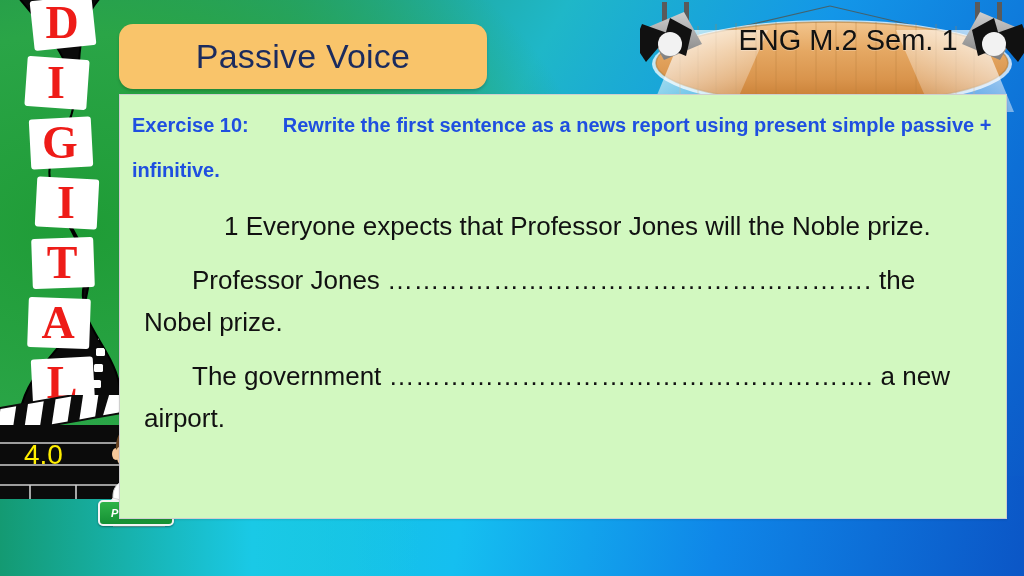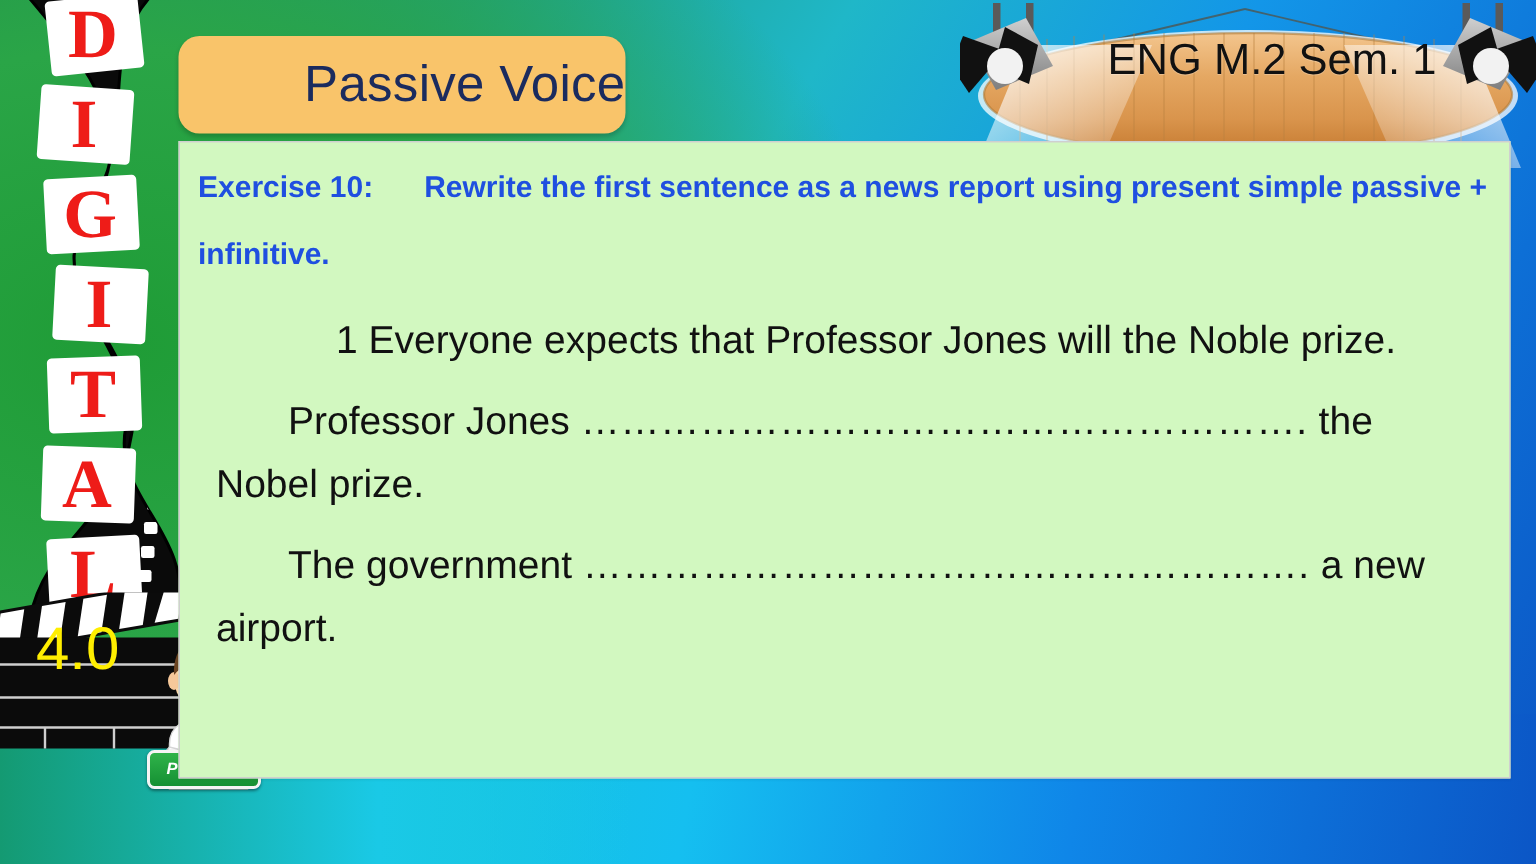--- a/index.html
+++ b/index.html
@@ -56,9 +56,9 @@
 
   
   .title-pill{
-    position:absolute;left:119px;top:24px;width:298px;height:65px;
+    position:absolute;left:119px;top:24px;width:368px;height:65px;
     background:#f9c46a;border-radius:14px;
-    display:flex;align-items:center;justify-content:flex-end;
+    display:flex;align-items:center;justify-content:center;
     box-shadow:0 2px 3px rgba(0,0,0,.18);
   }
   .title-pill span{

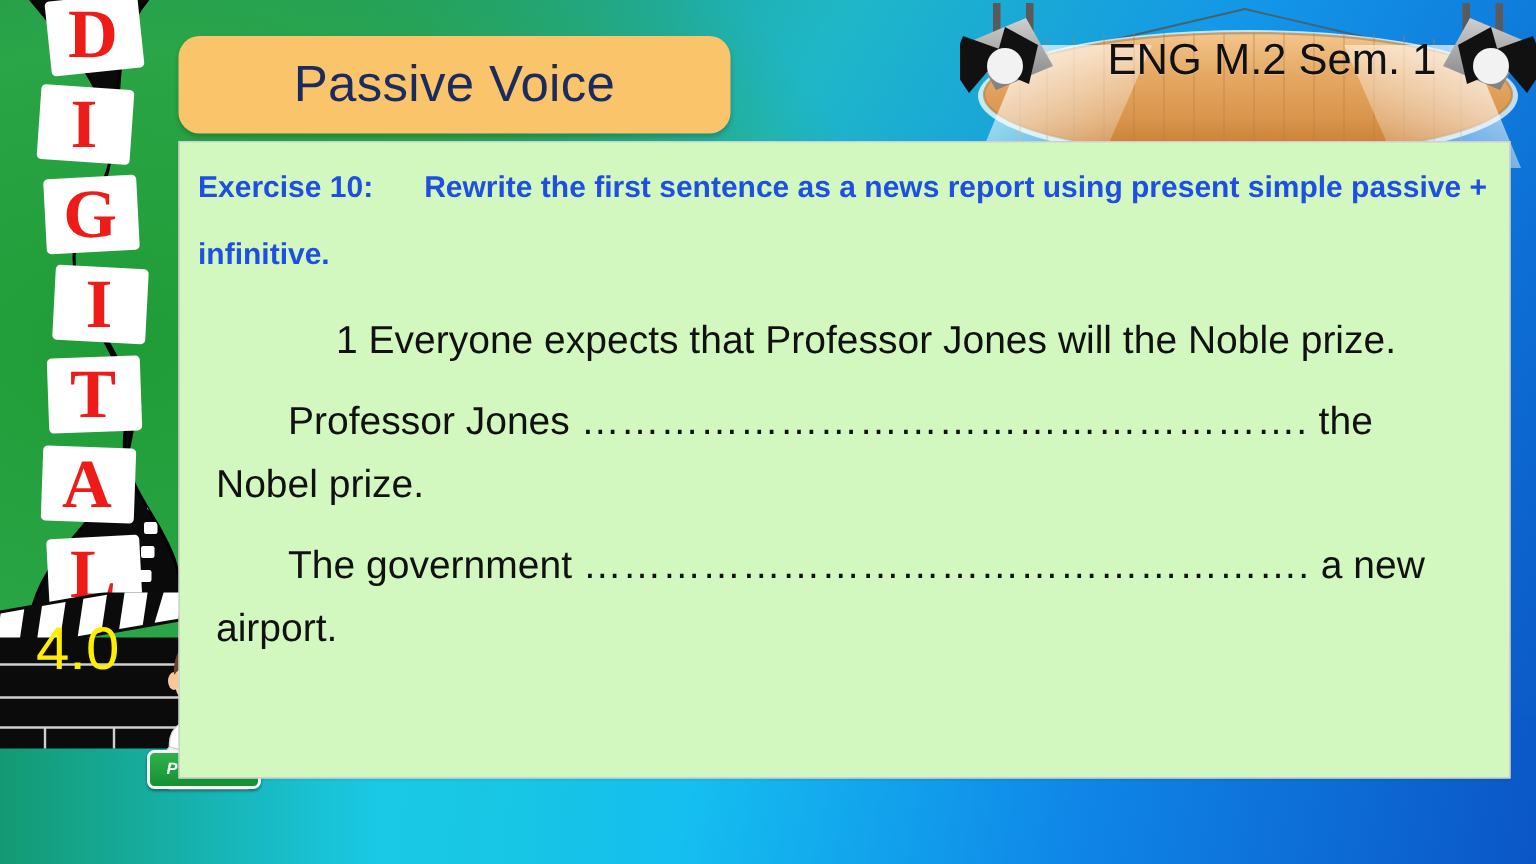--- a/index.html
+++ b/index.html
@@ -37,8 +37,8 @@
   
   .clapper{position:absolute;left:0px;top:395px;width:120px;height:110px;}
   .clap-num{
-    position:absolute;left:24px;top:18px;color:#ffee00;
-    font-size:40px;font-weight:400;font-family:"Liberation Sans", sans-serif;
+    position:absolute;left:24px;top:46px;color:#ffee00;
+    font-size:28px;font-weight:400;font-family:"Liberation Sans", sans-serif;
     letter-spacing:0px;line-height:1;
   }
 

